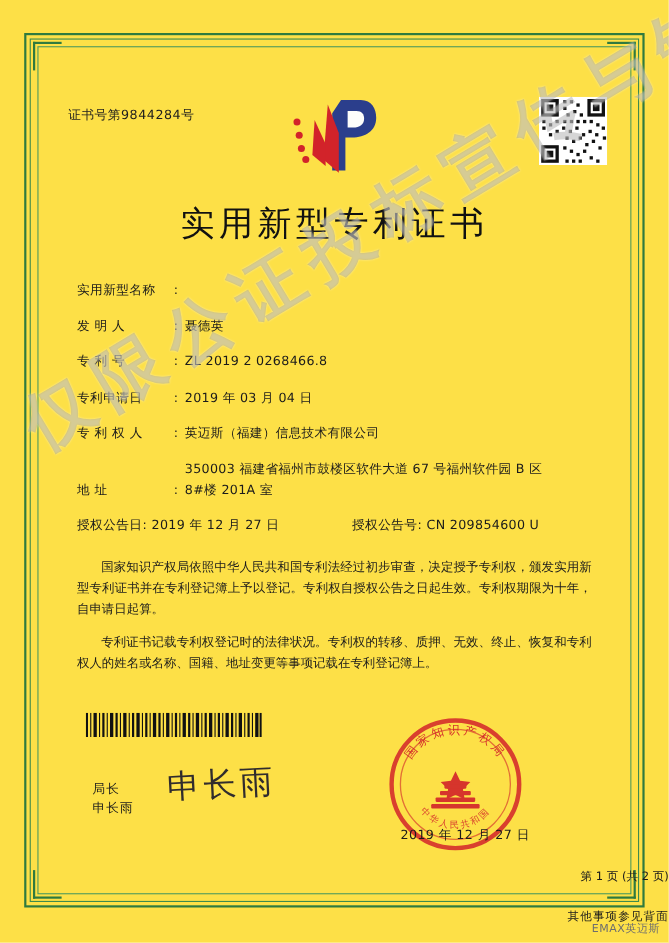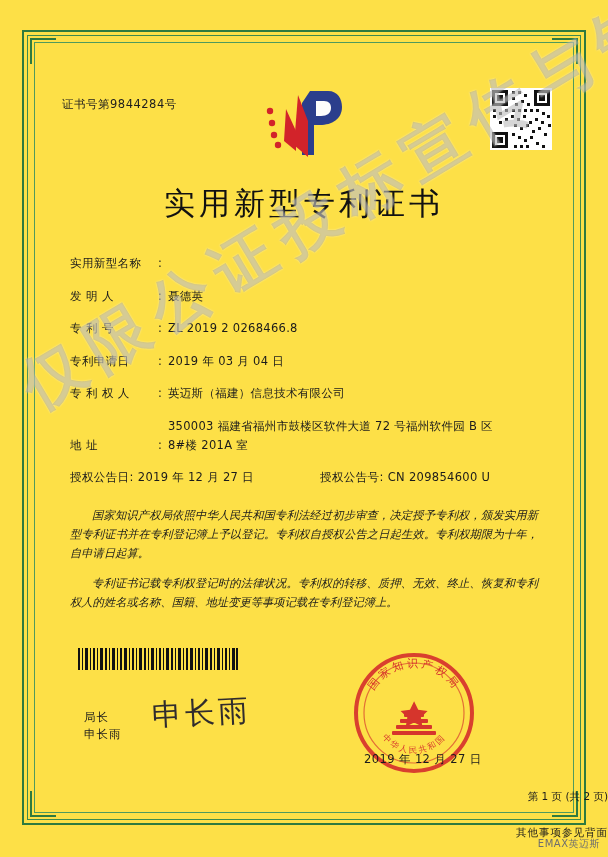--- a/index.html
+++ b/index.html
@@ -354,7 +354,7 @@
       <span class="field-label">地 址</span>
       <span class="field-colon">:</span>
       <span class="field-value">
-        <span>350003 福建省福州市鼓楼区软件大道 72 号福州软件园 B 区</span>
+        <span>350003 福建省福州市鼓楼区软件大道 67 号福州软件园 B 区</span>
         <span class="line2">8#楼 201A 室</span>
       </span>
     </div>

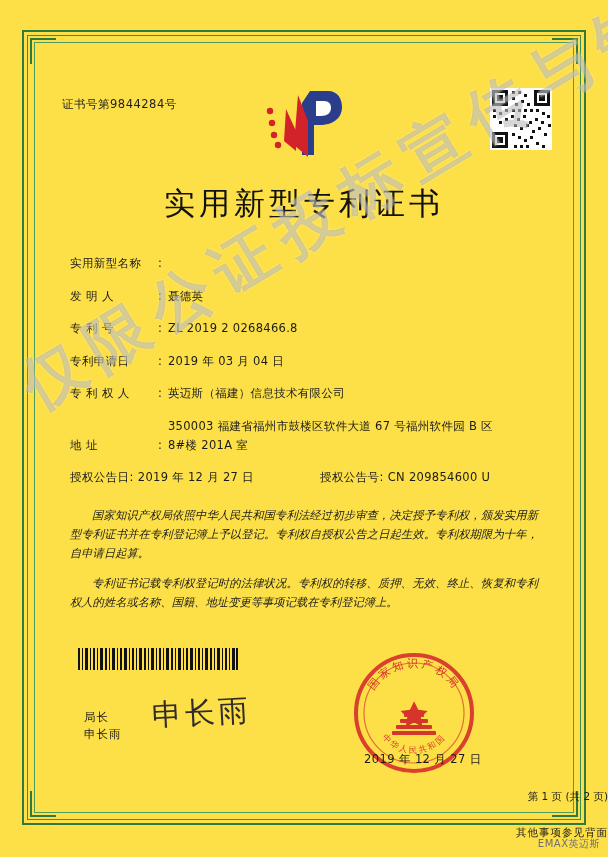--- a/index.html
+++ b/index.html
@@ -146,7 +146,6 @@
   .paragraphs p {
     margin: 0 0 11px 0;
     text-indent: 22px;
-    font-style: italic;
   }
 
   

